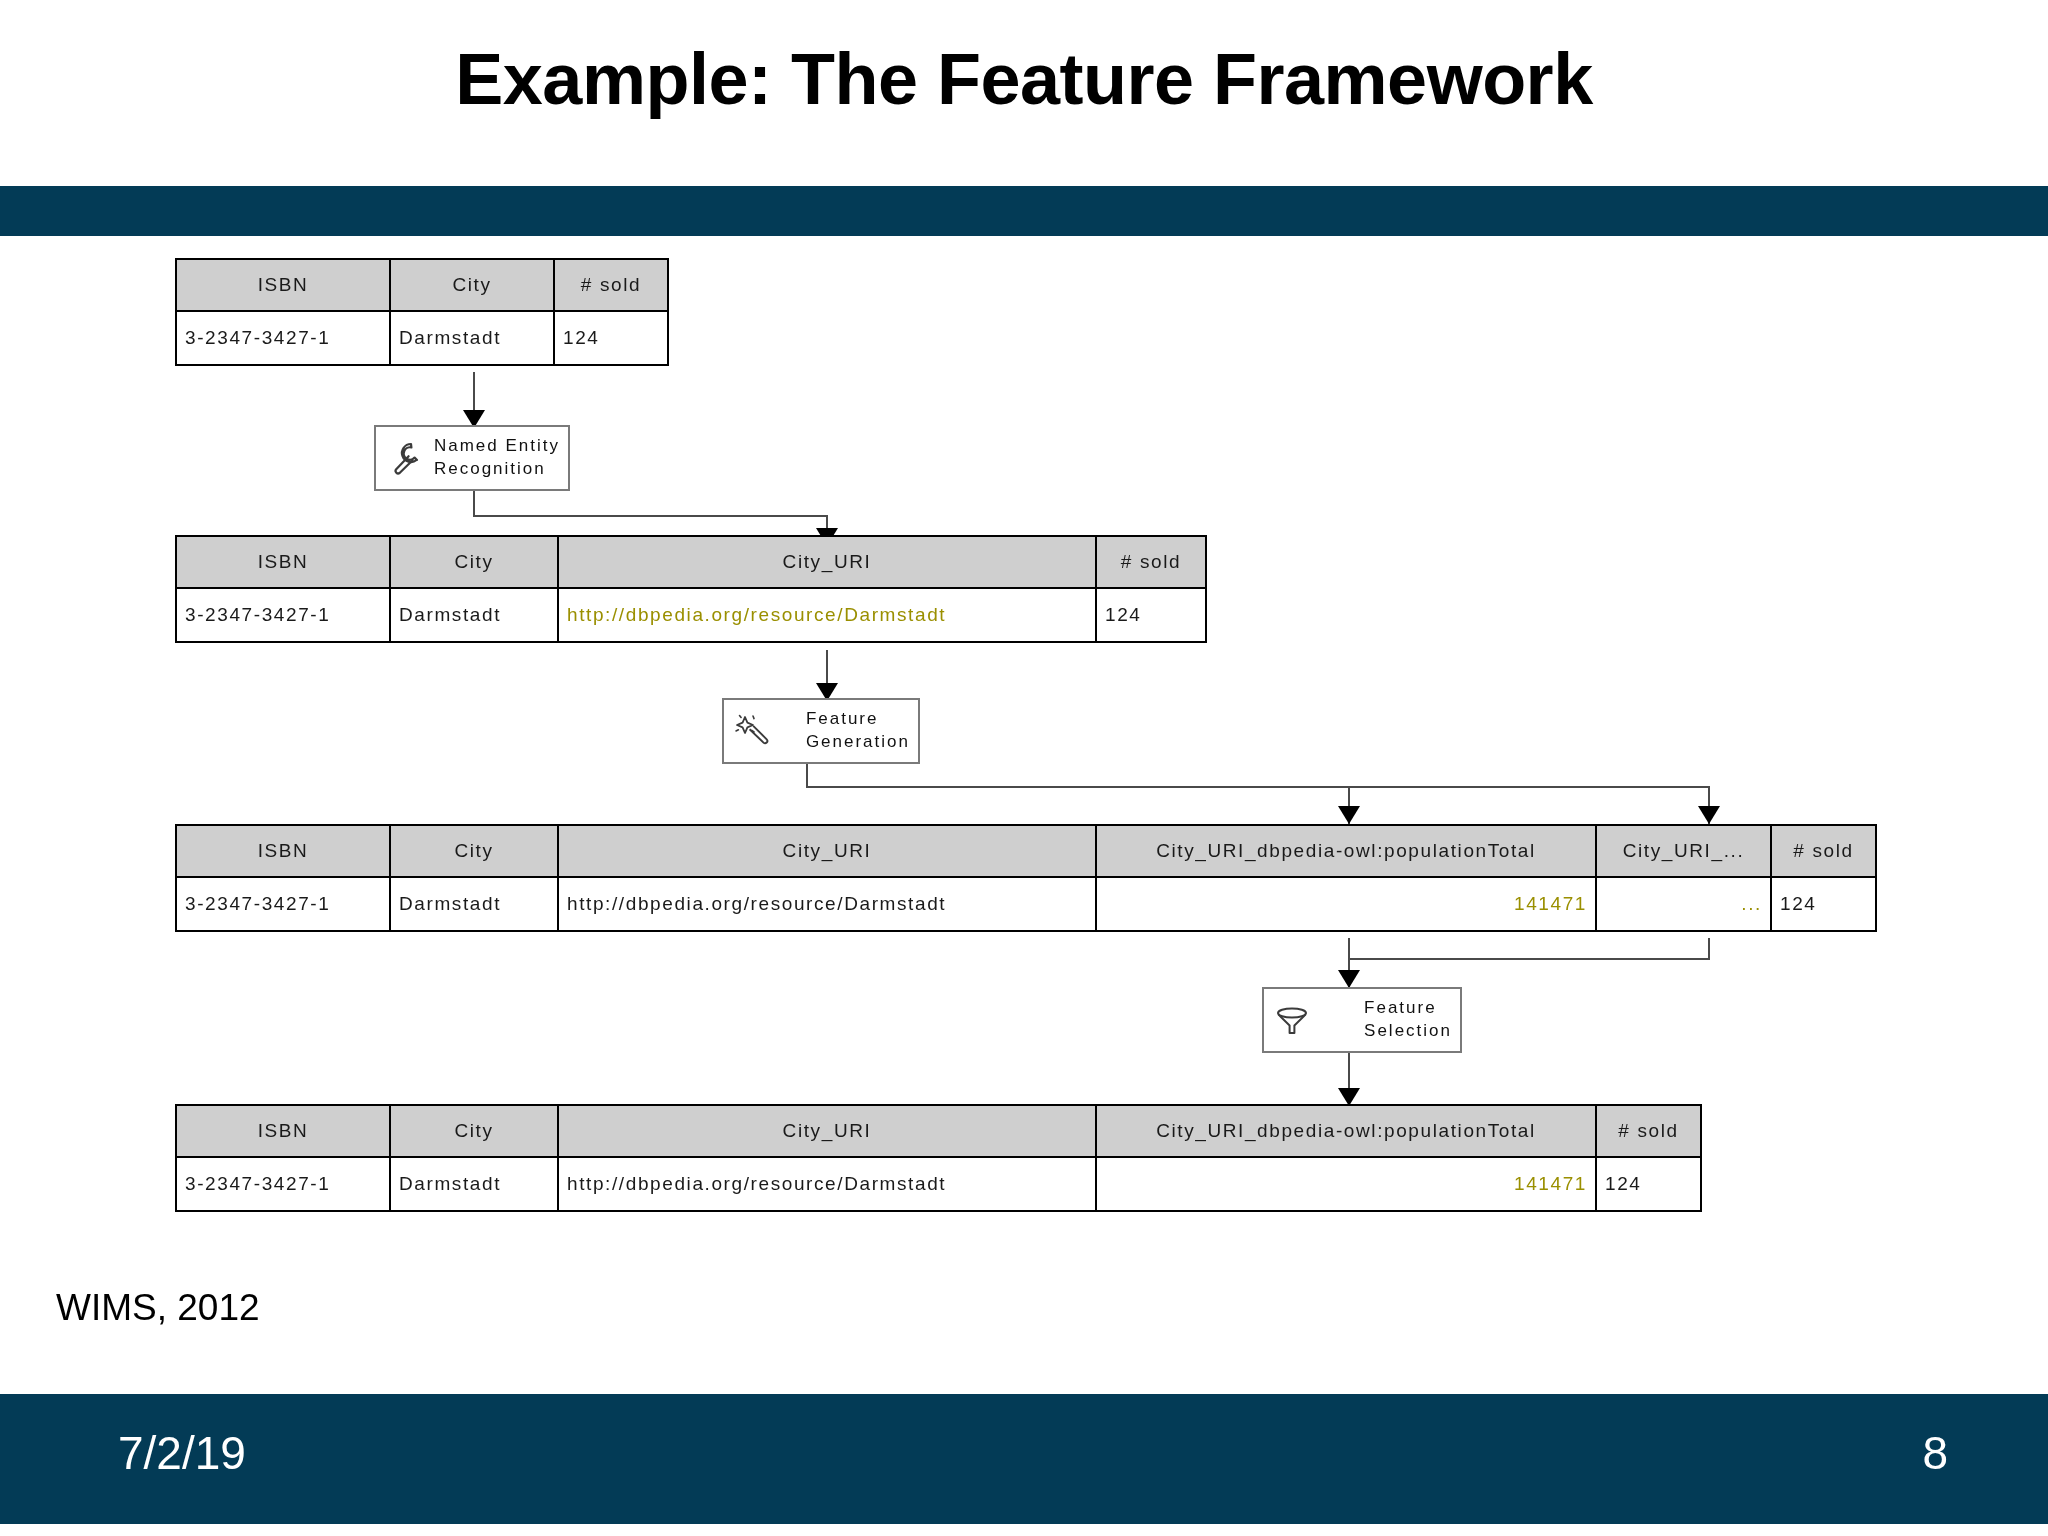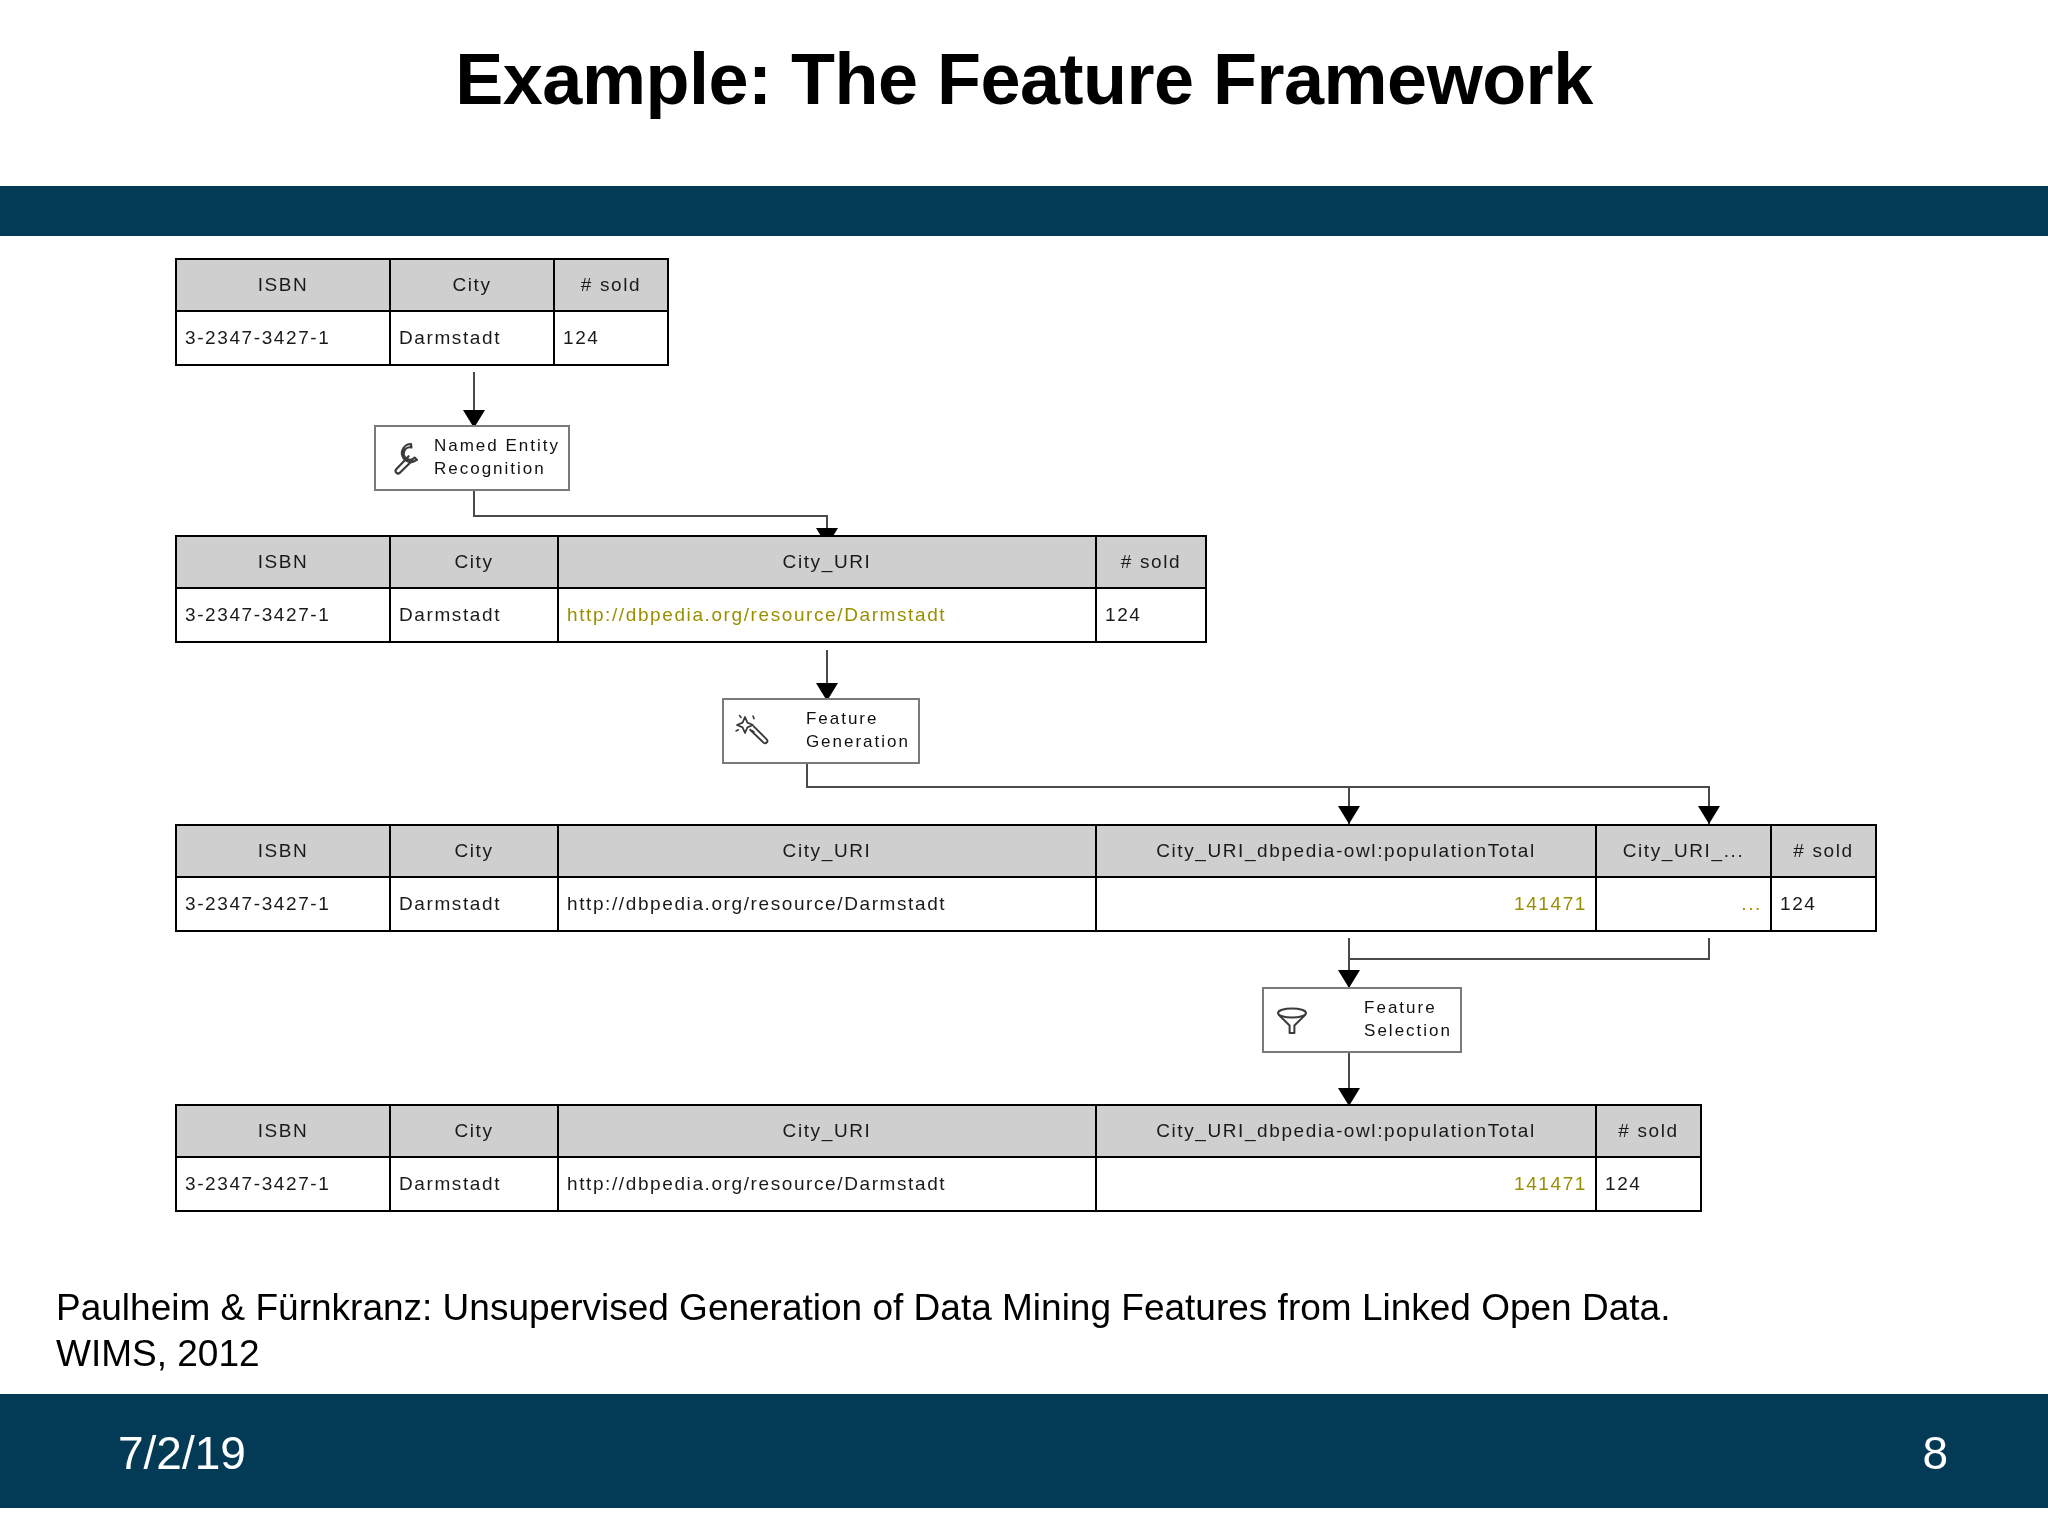--- a/index.html
+++ b/index.html
@@ -340,7 +340,6 @@
   </table>
 
   <div id="citation">
-    <div>Paulheim &amp; Fürnkranz: Unsupervised Generation of Data Mining Features from Linked Open Data.</div>
     <div>WIMS, 2012</div>
   </div>
 

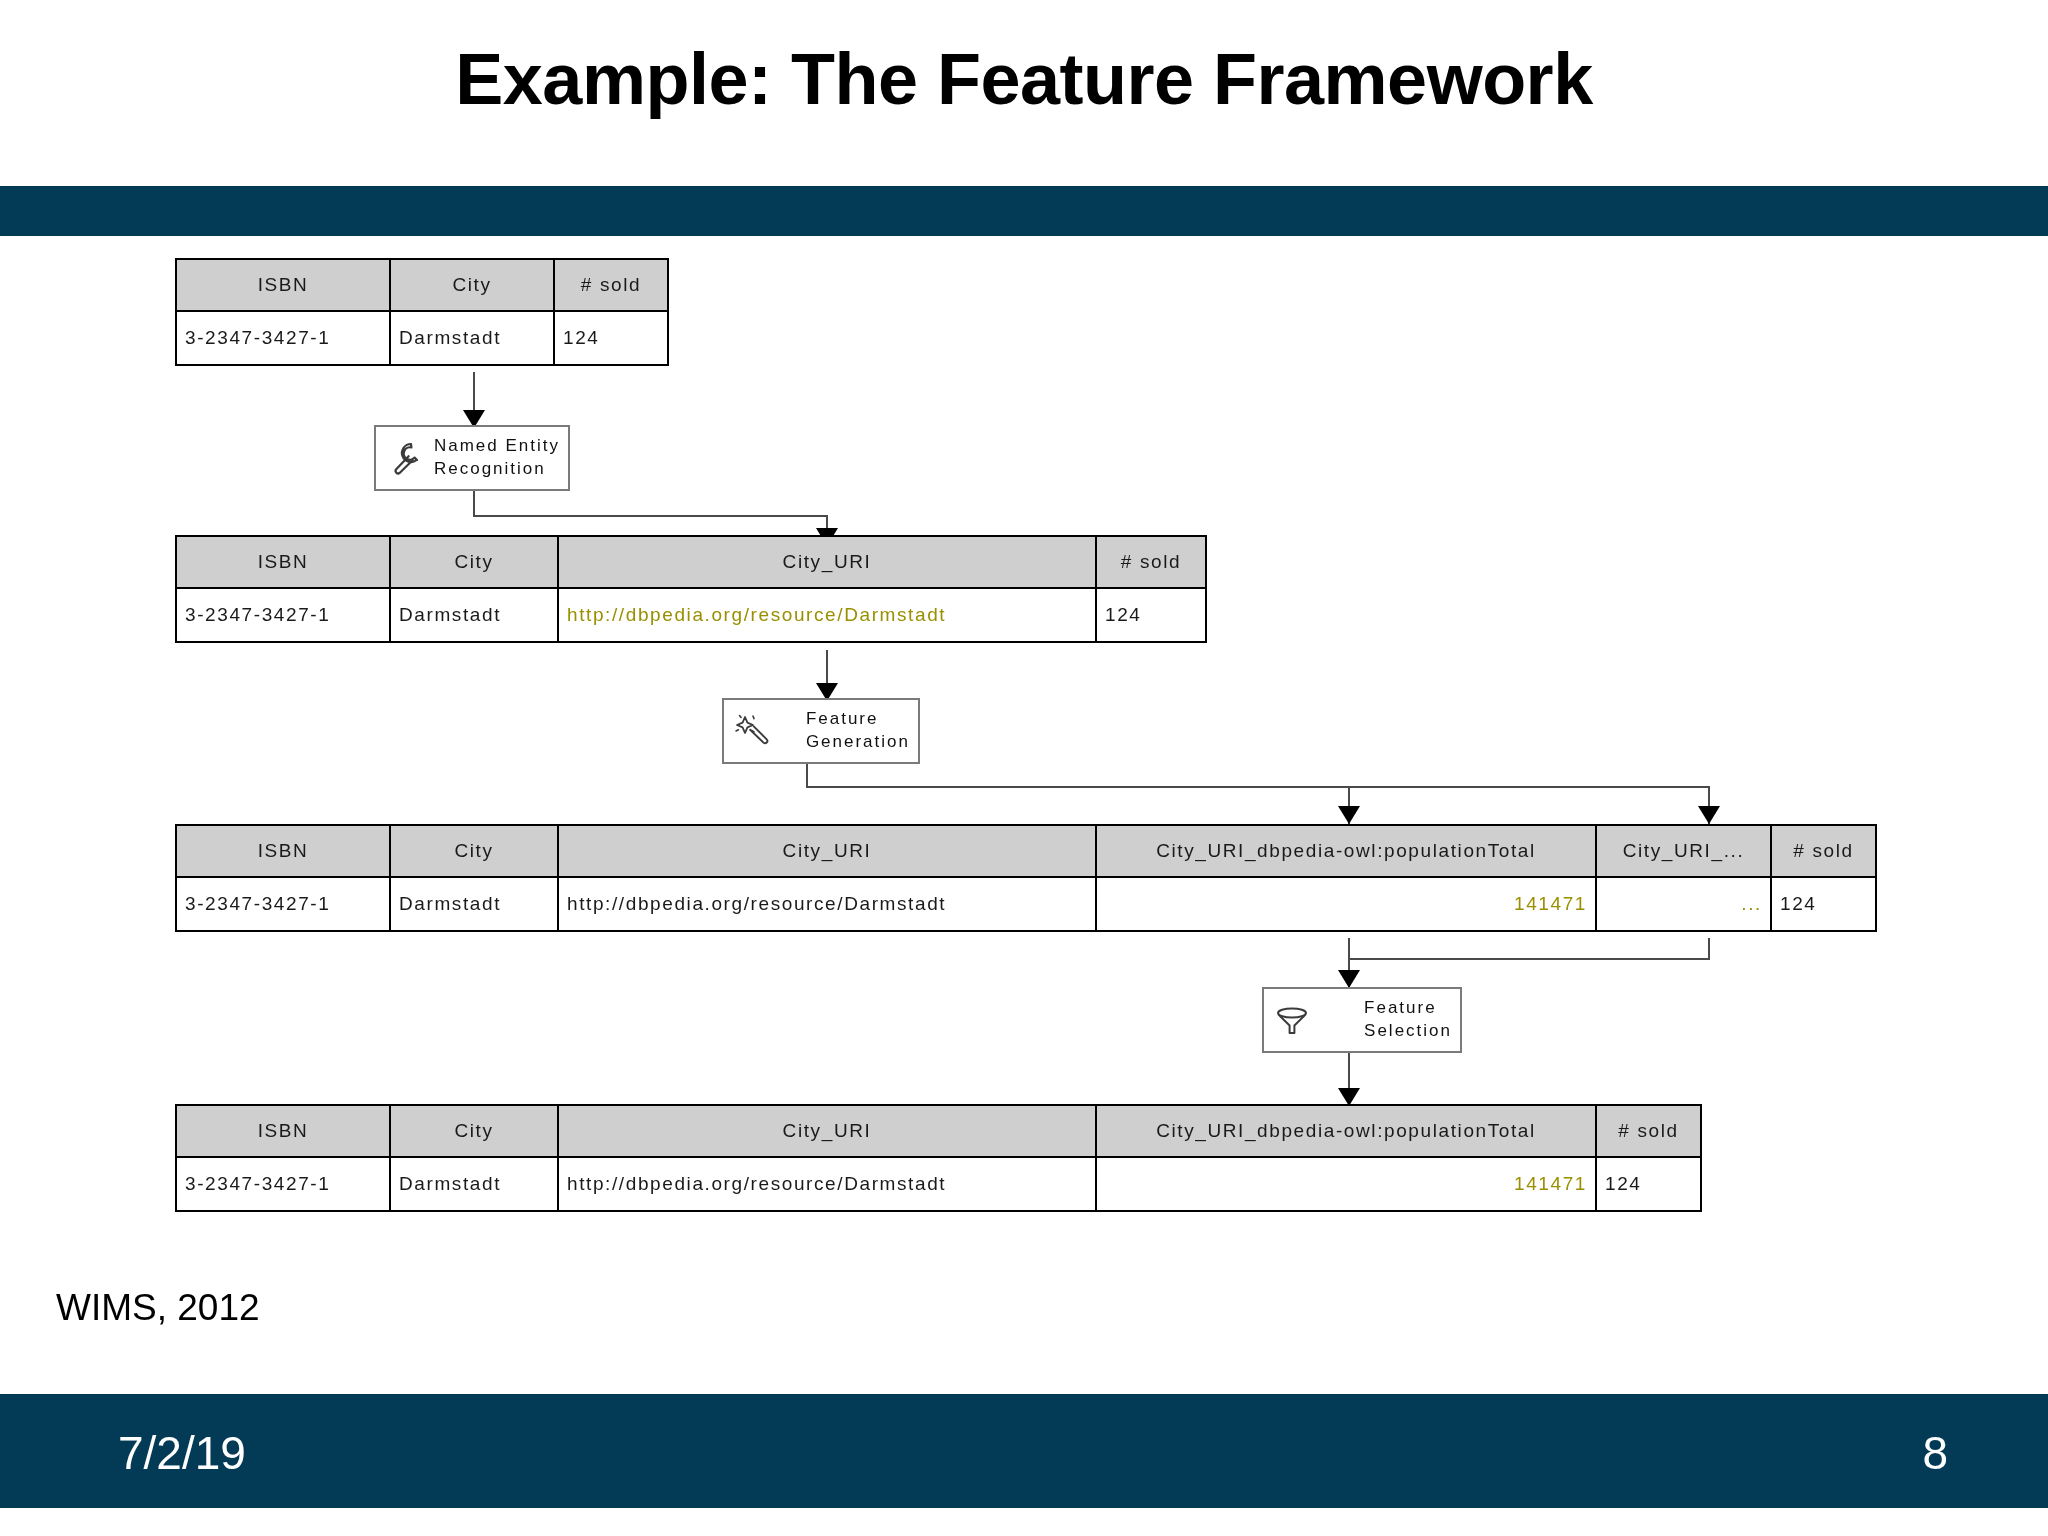--- a/index.html
+++ b/index.html
@@ -47,7 +47,7 @@
     left: 0;
     top: 1394px;
     width: 2048px;
-    height: 114px;
+    height: 130px;
     background: #033B56;
     text-align: center;
   }

